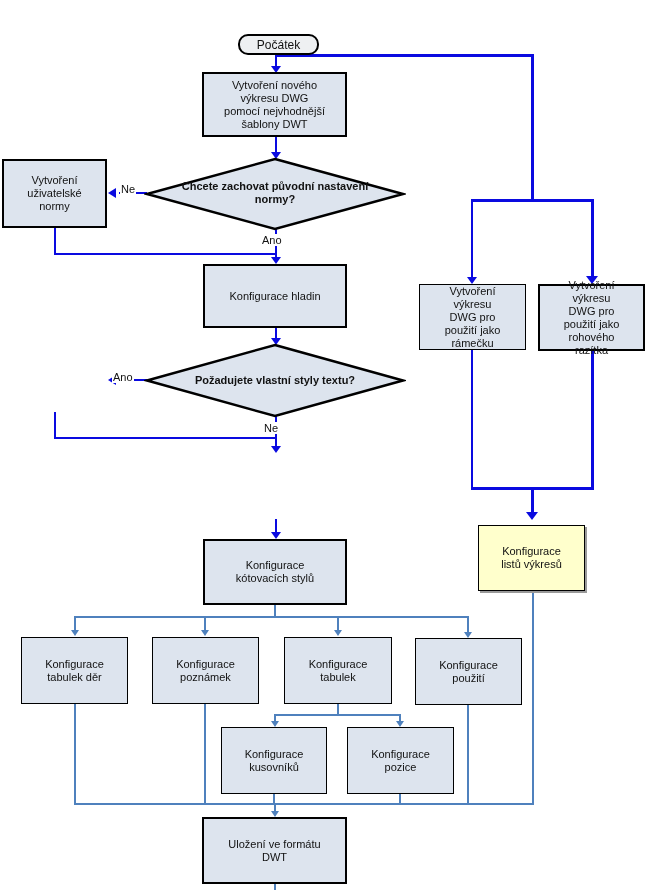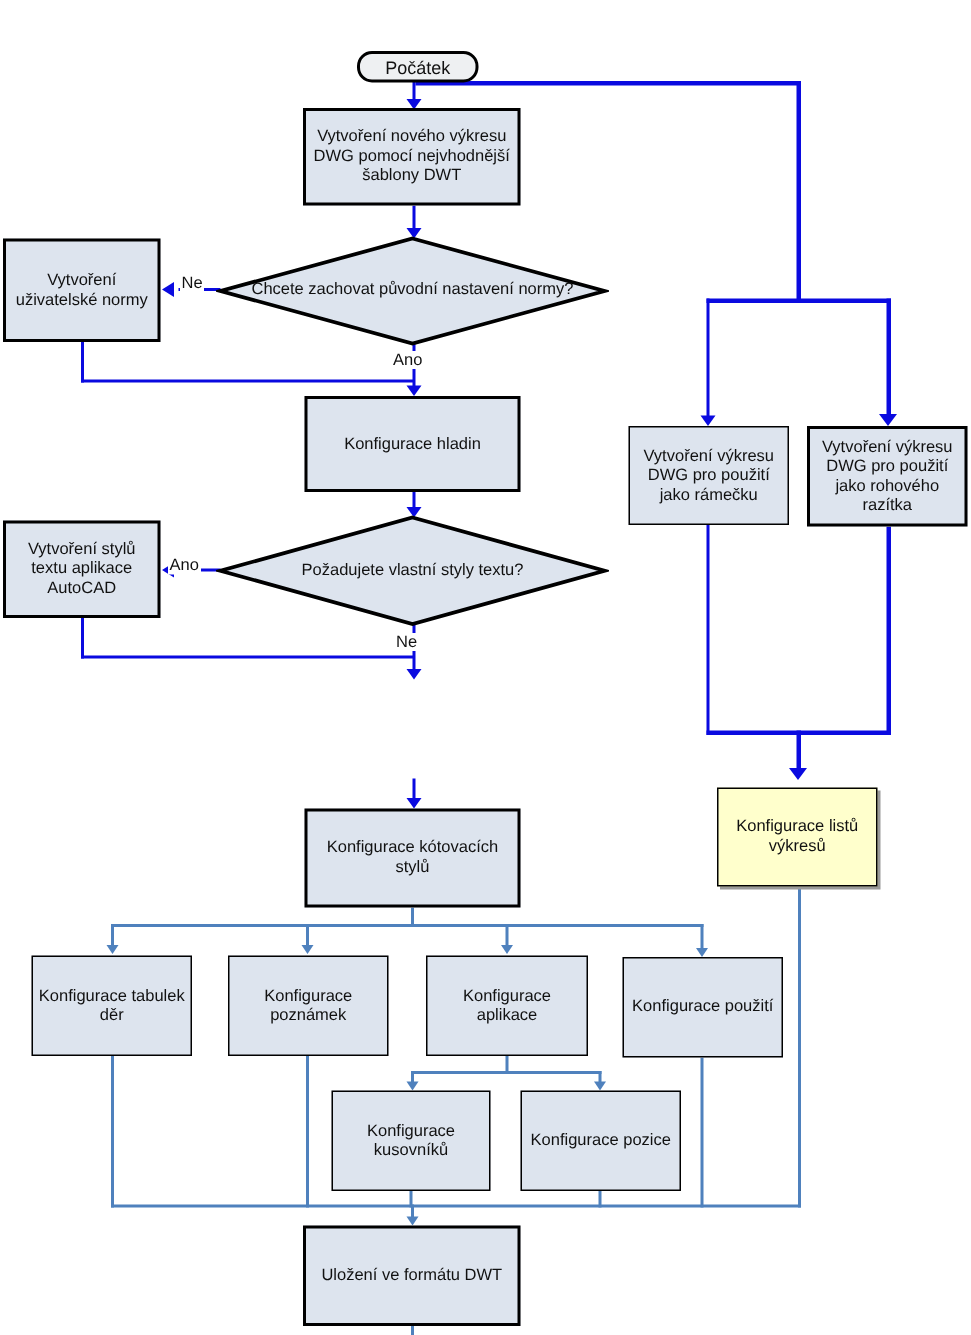--- a/index.html
+++ b/index.html
@@ -13,7 +13,7 @@
   
   .node{position:absolute;display:flex;align-items:center;justify-content:center;
         text-align:center;background:#dde4ee;border:2.5px solid #000;
-        font-size:11px;line-height:13px;padding:2px 3px;box-sizing:border-box;}
+        font-size:11px;line-height:13px;padding:2px 20px;box-sizing:border-box;}
   .node.thin{border-width:1.2px;}
   .node.yellow{background:#ffffcc;border-width:1.5px;box-shadow:2px 2px 0 #9a9a9a;}
   

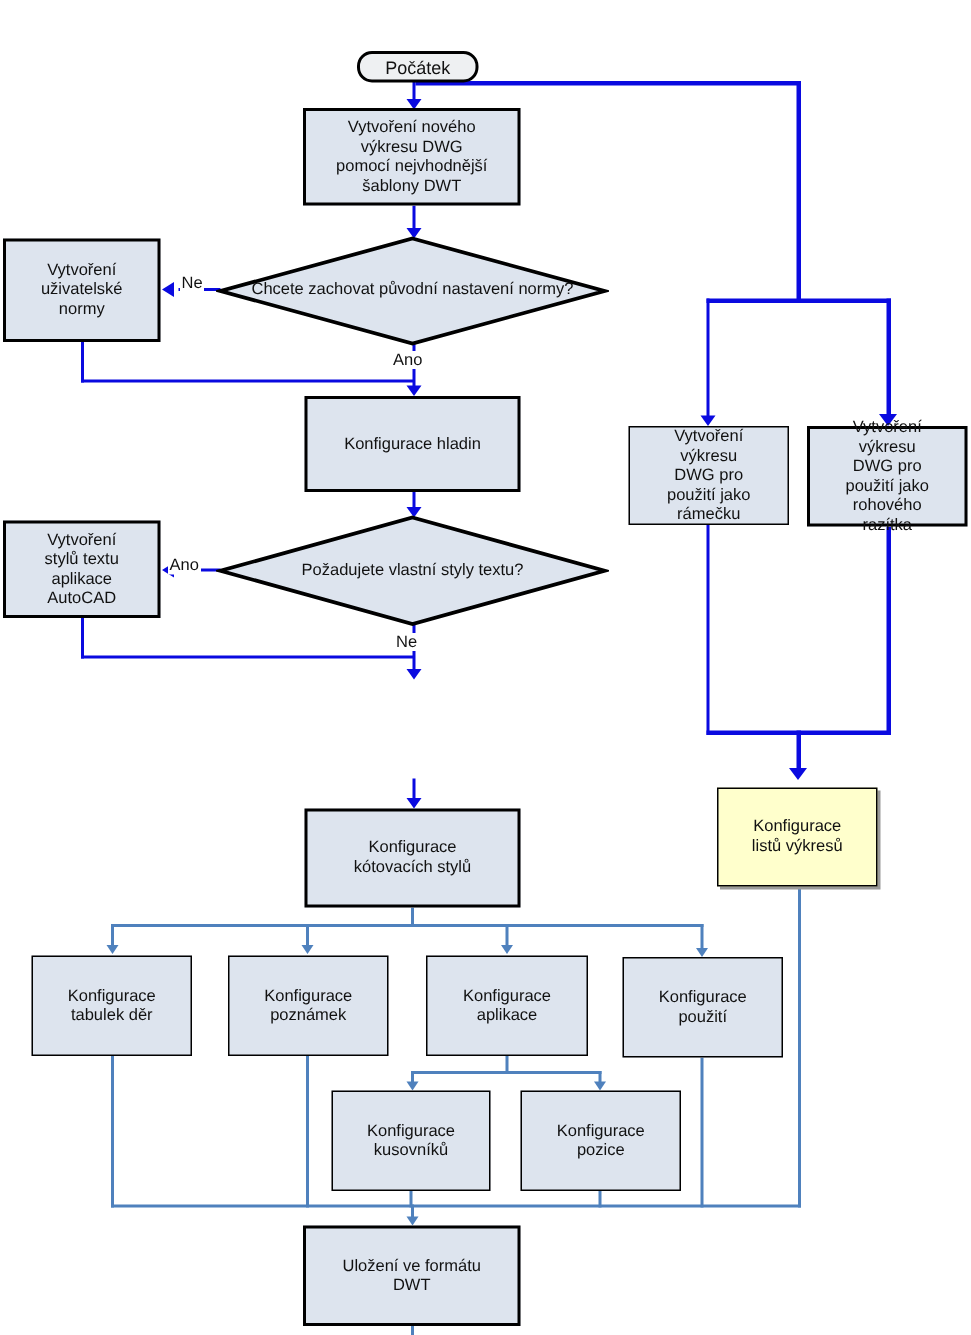--- a/index.html
+++ b/index.html
@@ -27,7 +27,7 @@
   .arr.sdown{border-left:4px solid transparent;border-right:4px solid transparent;border-top:6px solid #4f81bd;}
   
   .dtext{position:absolute;display:flex;align-items:center;justify-content:center;
-         text-align:right;font-size:11px;line-height:13px;}
+         text-align:center;font-size:11px;line-height:13px;font-weight:bold;}
   .lbl{position:absolute;background:#fff;font-size:11px;padding:0 1px;color:#111;}
   svg{position:absolute;}
 </style>

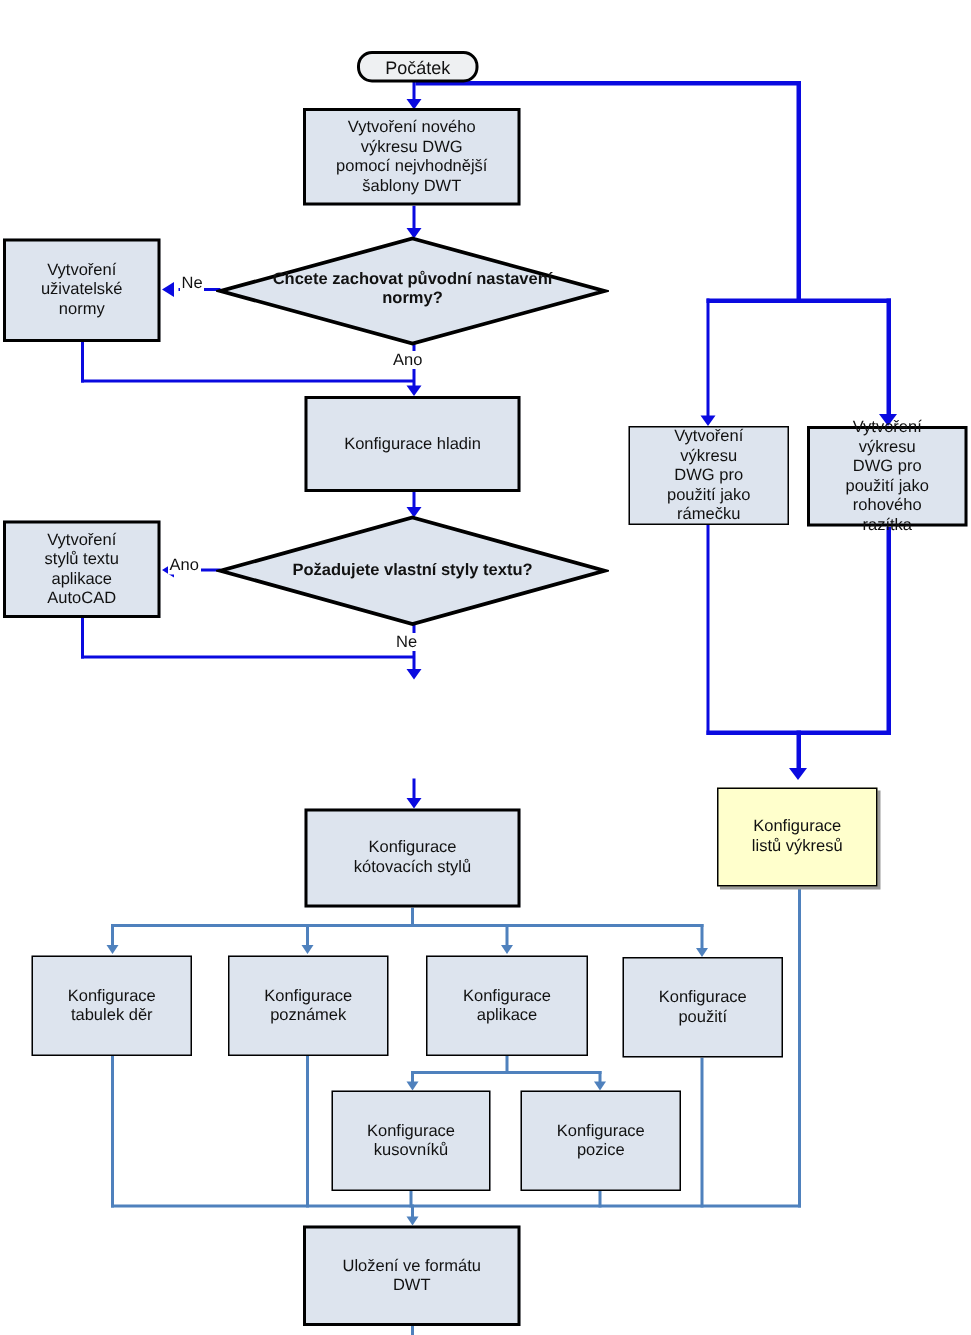--- a/index.html
+++ b/index.html
@@ -131,7 +131,6 @@
   <div class="node" style="left:202px;top:40px;width:145px;height:65px">Vytvoření nového výkresu DWG pomocí nejvhodnější šablony DWT</div>
   <div class="node" style="left:2px;top:127px;width:105px;height:69px">Vytvoření uživatelské normy</div>
   <div class="node" style="left:203px;top:232px;width:144px;height:64px">Konfigurace hladin</div>
-  <div class="node" style="left:2px;top:315px;width:105px;height:65px">Vytvoření stylů textu aplikace AutoCAD</div>
   <div class="node" style="left:203px;top:507px;width:144px;height:66px">Konfigurace kótovacích stylů</div>
 
   <div class="node thin" style="left:419px;top:252px;width:107px;height:66px">Vytvoření výkresu DWG pro použití jako rámečku</div>

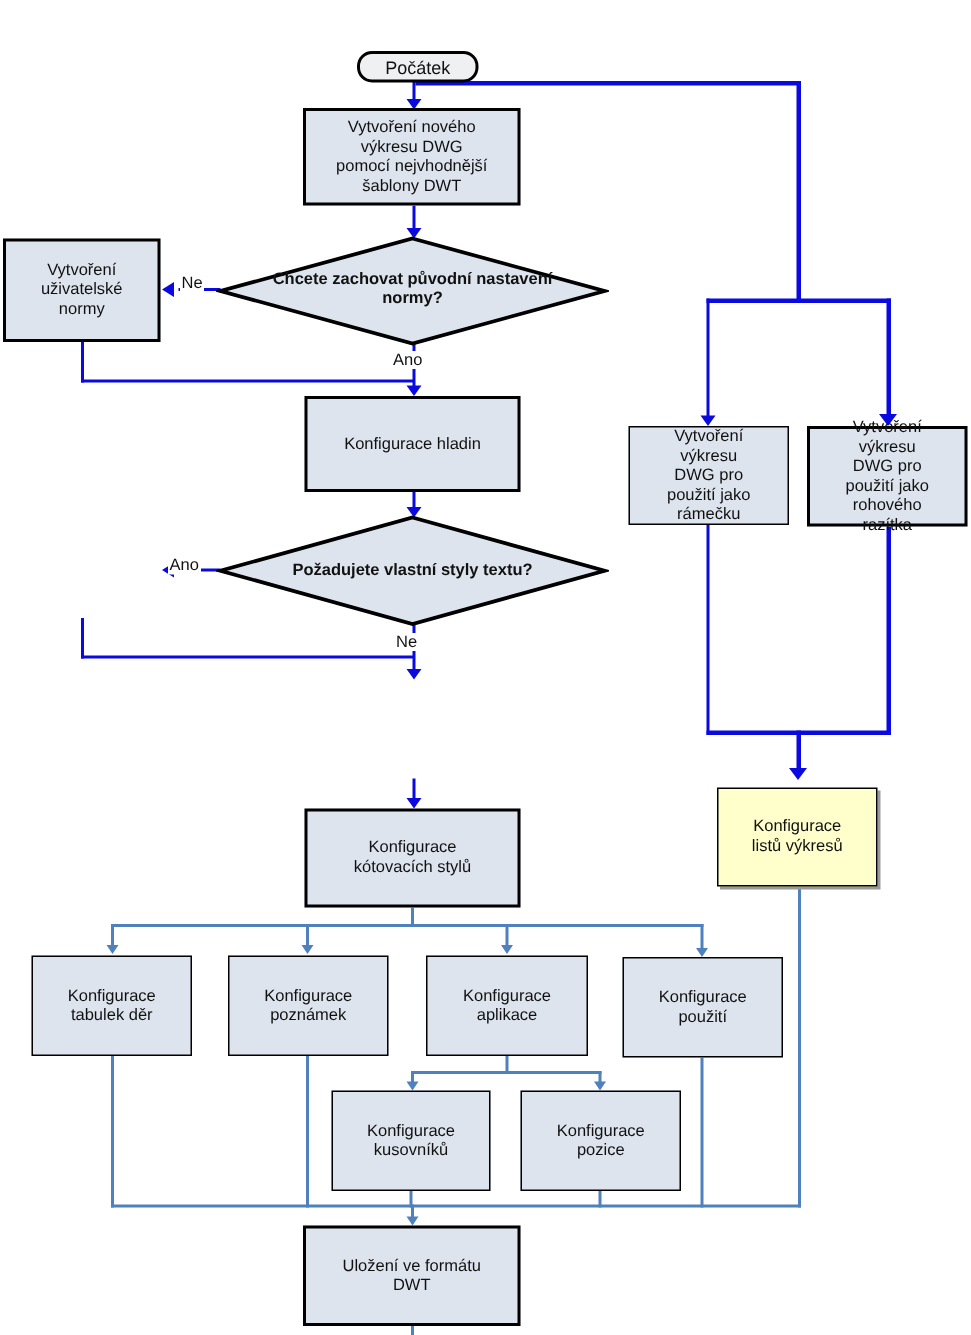--- a/index.html
+++ b/index.html
@@ -139,7 +139,7 @@
 
   <div class="node thin" style="left:21px;top:605px;width:107px;height:67px">Konfigurace tabulek děr</div>
   <div class="node thin" style="left:152px;top:605px;width:107px;height:67px">Konfigurace poznámek</div>
-  <div class="node thin" style="left:284px;top:605px;width:108px;height:67px">Konfigurace aplikace</div>
+  <div class="node thin" style="left:284px;top:605px;width:108px;height:67px">Konfigurace tabulek</div>
   <div class="node thin" style="left:415px;top:606px;width:107px;height:67px">Konfigurace použití</div>
 
   <div class="node thin" style="left:221px;top:695px;width:106px;height:67px">Konfigurace kusovníků</div>

